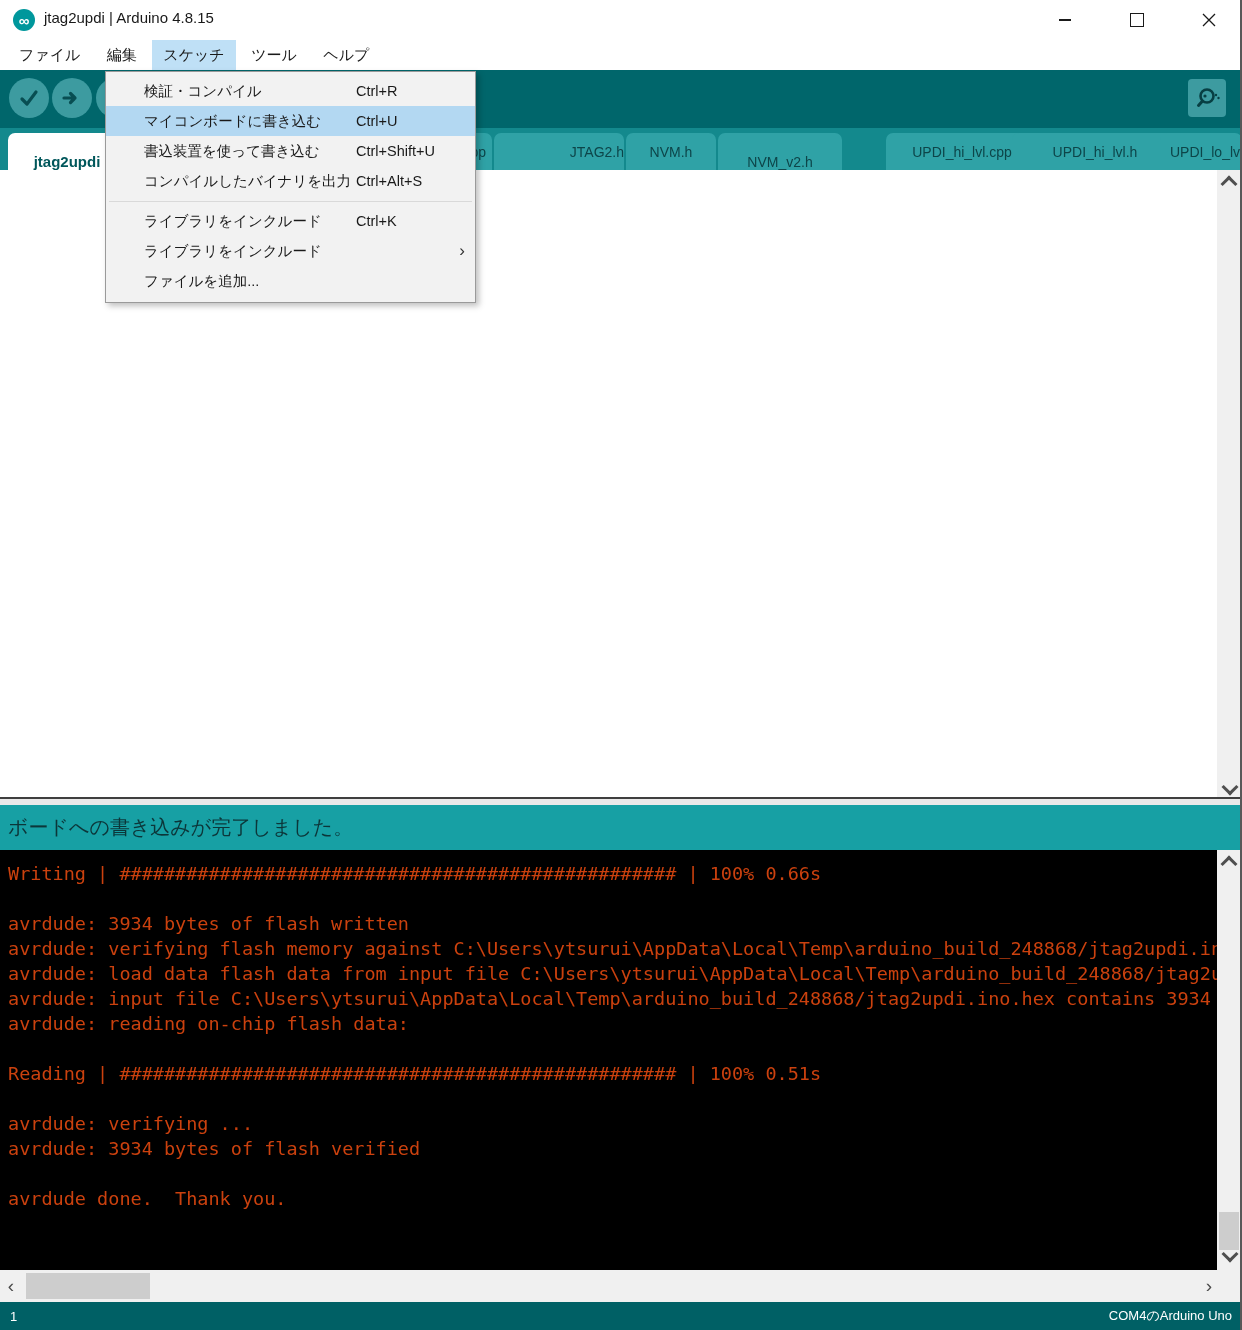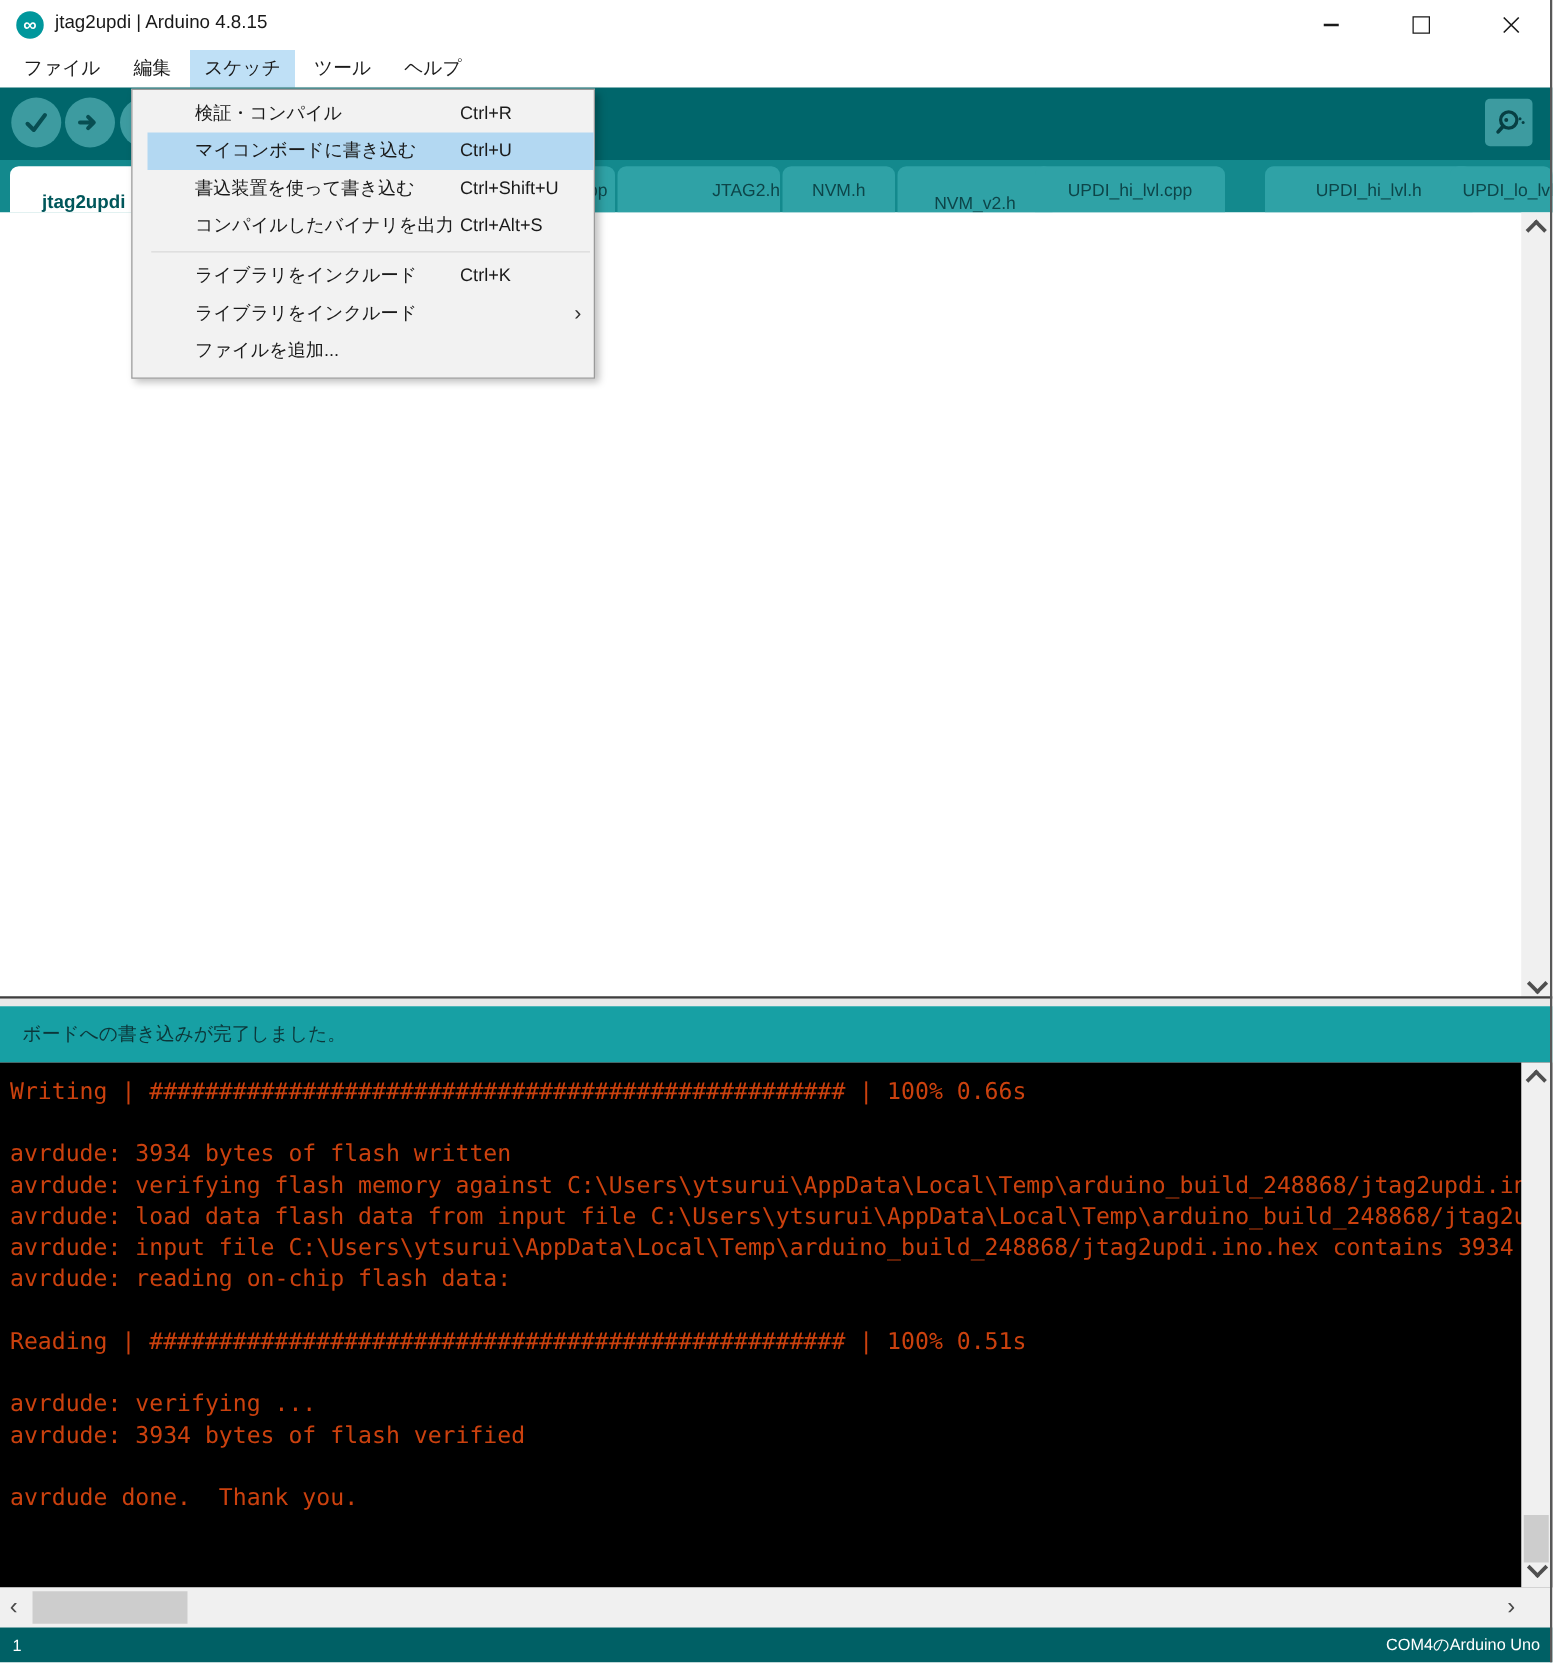--- a/index.html
+++ b/index.html
@@ -78,7 +78,7 @@
 
   
   .menu-popup{left:105px;top:71px;width:371px;background:#f2f2f2;border:1px solid #9a9a9a;
-    box-shadow:3px 3px 6px rgba(0,0,0,.25);z-index:10;padding:4px 0 6px 12px;box-sizing:border-box;}
+    box-shadow:3px 3px 6px rgba(0,0,0,.25);z-index:10;padding:4px 0 6px 0;box-sizing:border-box;}
   .mitem{height:30px;line-height:30px;position:relative;font-size:14.5px;color:#1a1a1a;}
   .mitem .lbl{padding-left:38px;}
   .mitem .sc{position:absolute;left:250px;top:0;}

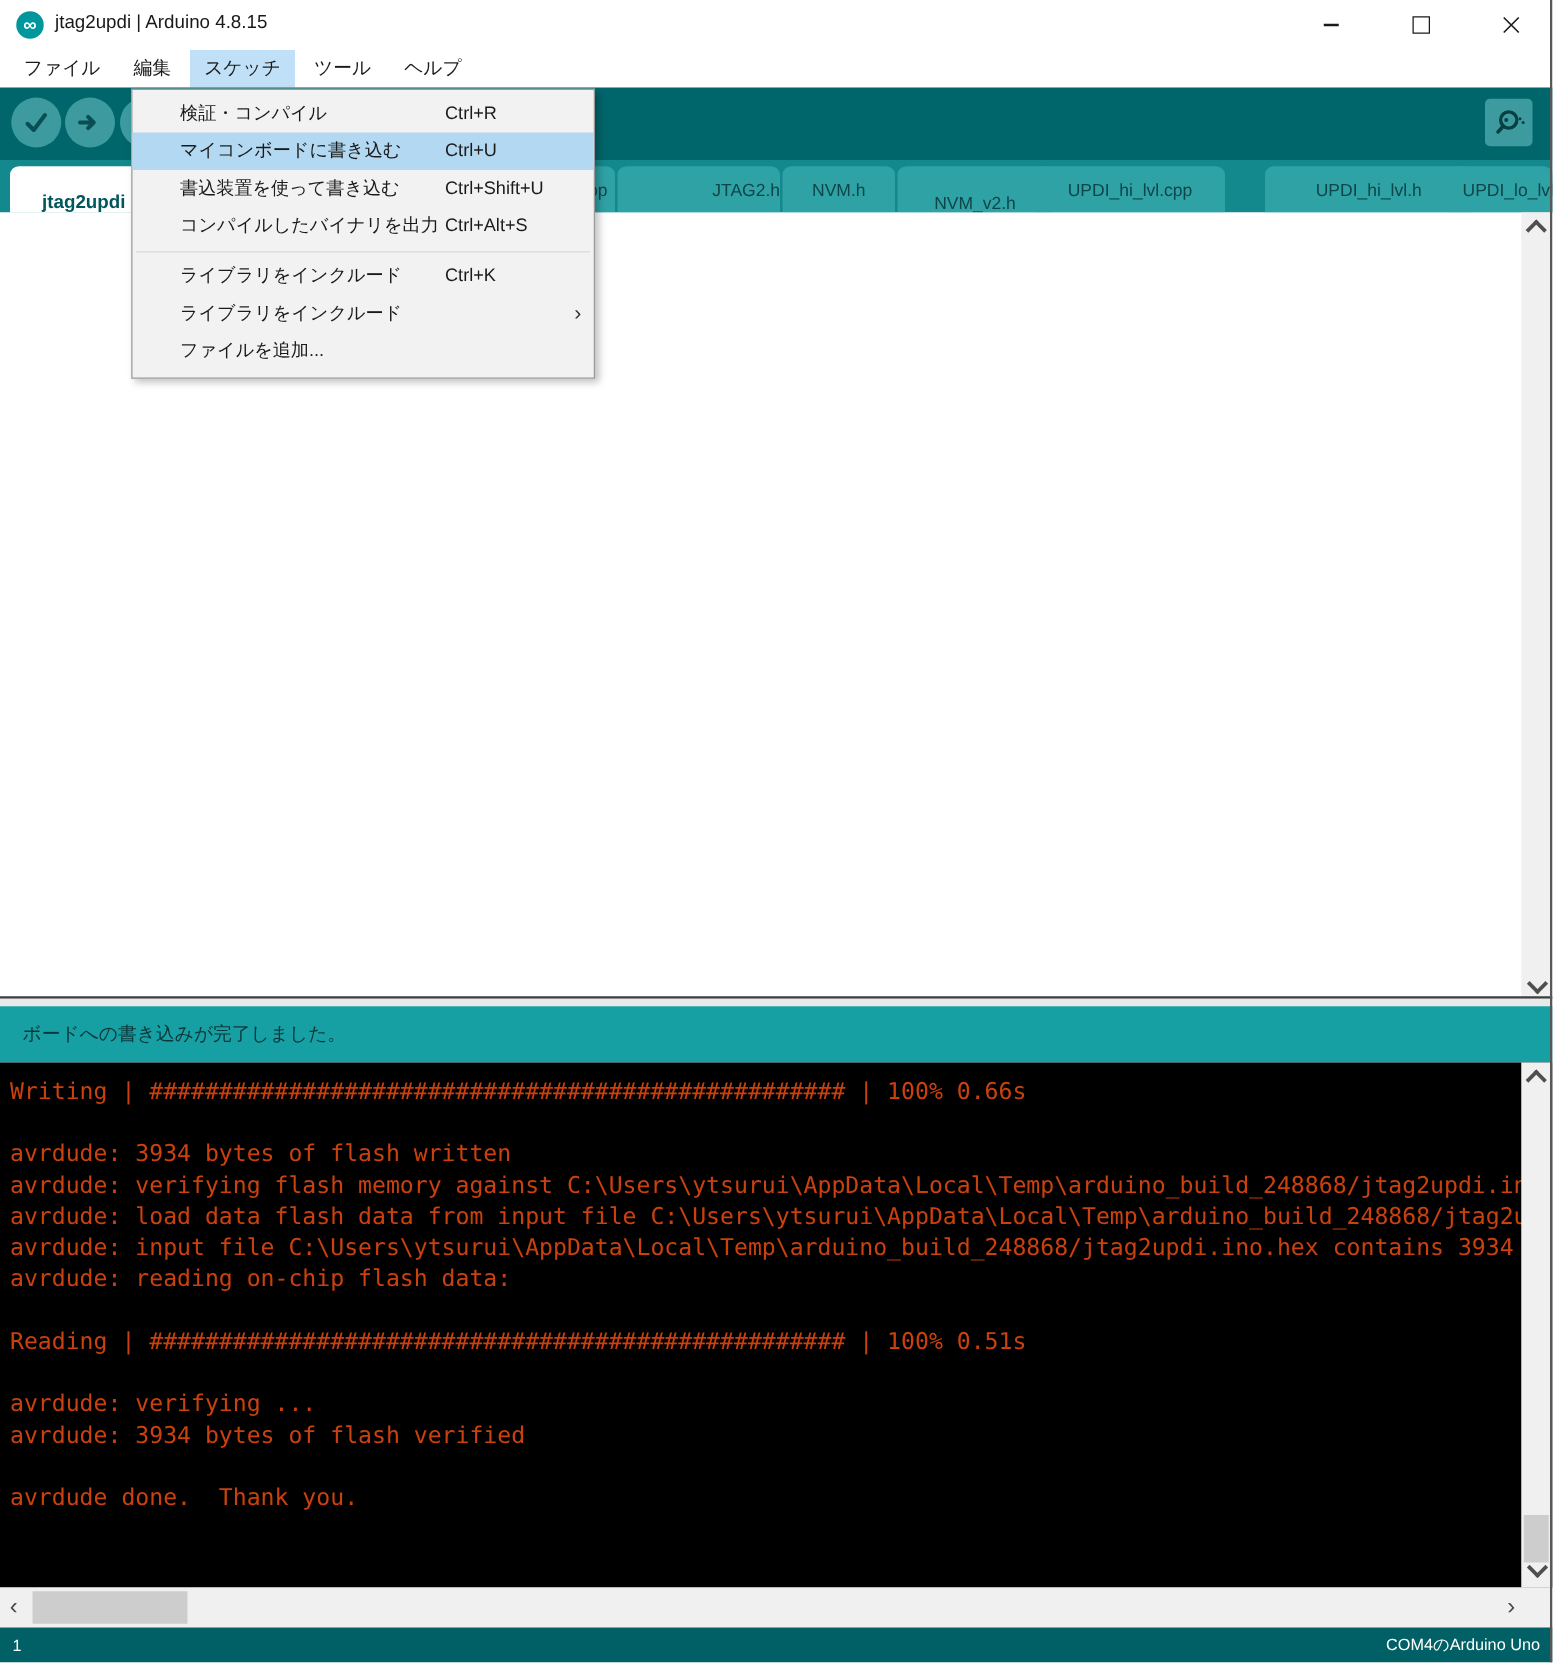--- a/index.html
+++ b/index.html
@@ -156,7 +156,7 @@
   <div class="tab" style="left:718px;width:124px;align-items:flex-end;">
       <span>NVM_v2.h</span>
     </div>
-  <div class="tab" style="left:828px;width:152px;">
+  <div class="tab" style="left:886px;width:152px;">
       <span>UPDI_hi_lvl.cpp</span>
     </div>
   <div class="tab" style="left:1012px;width:166px;">

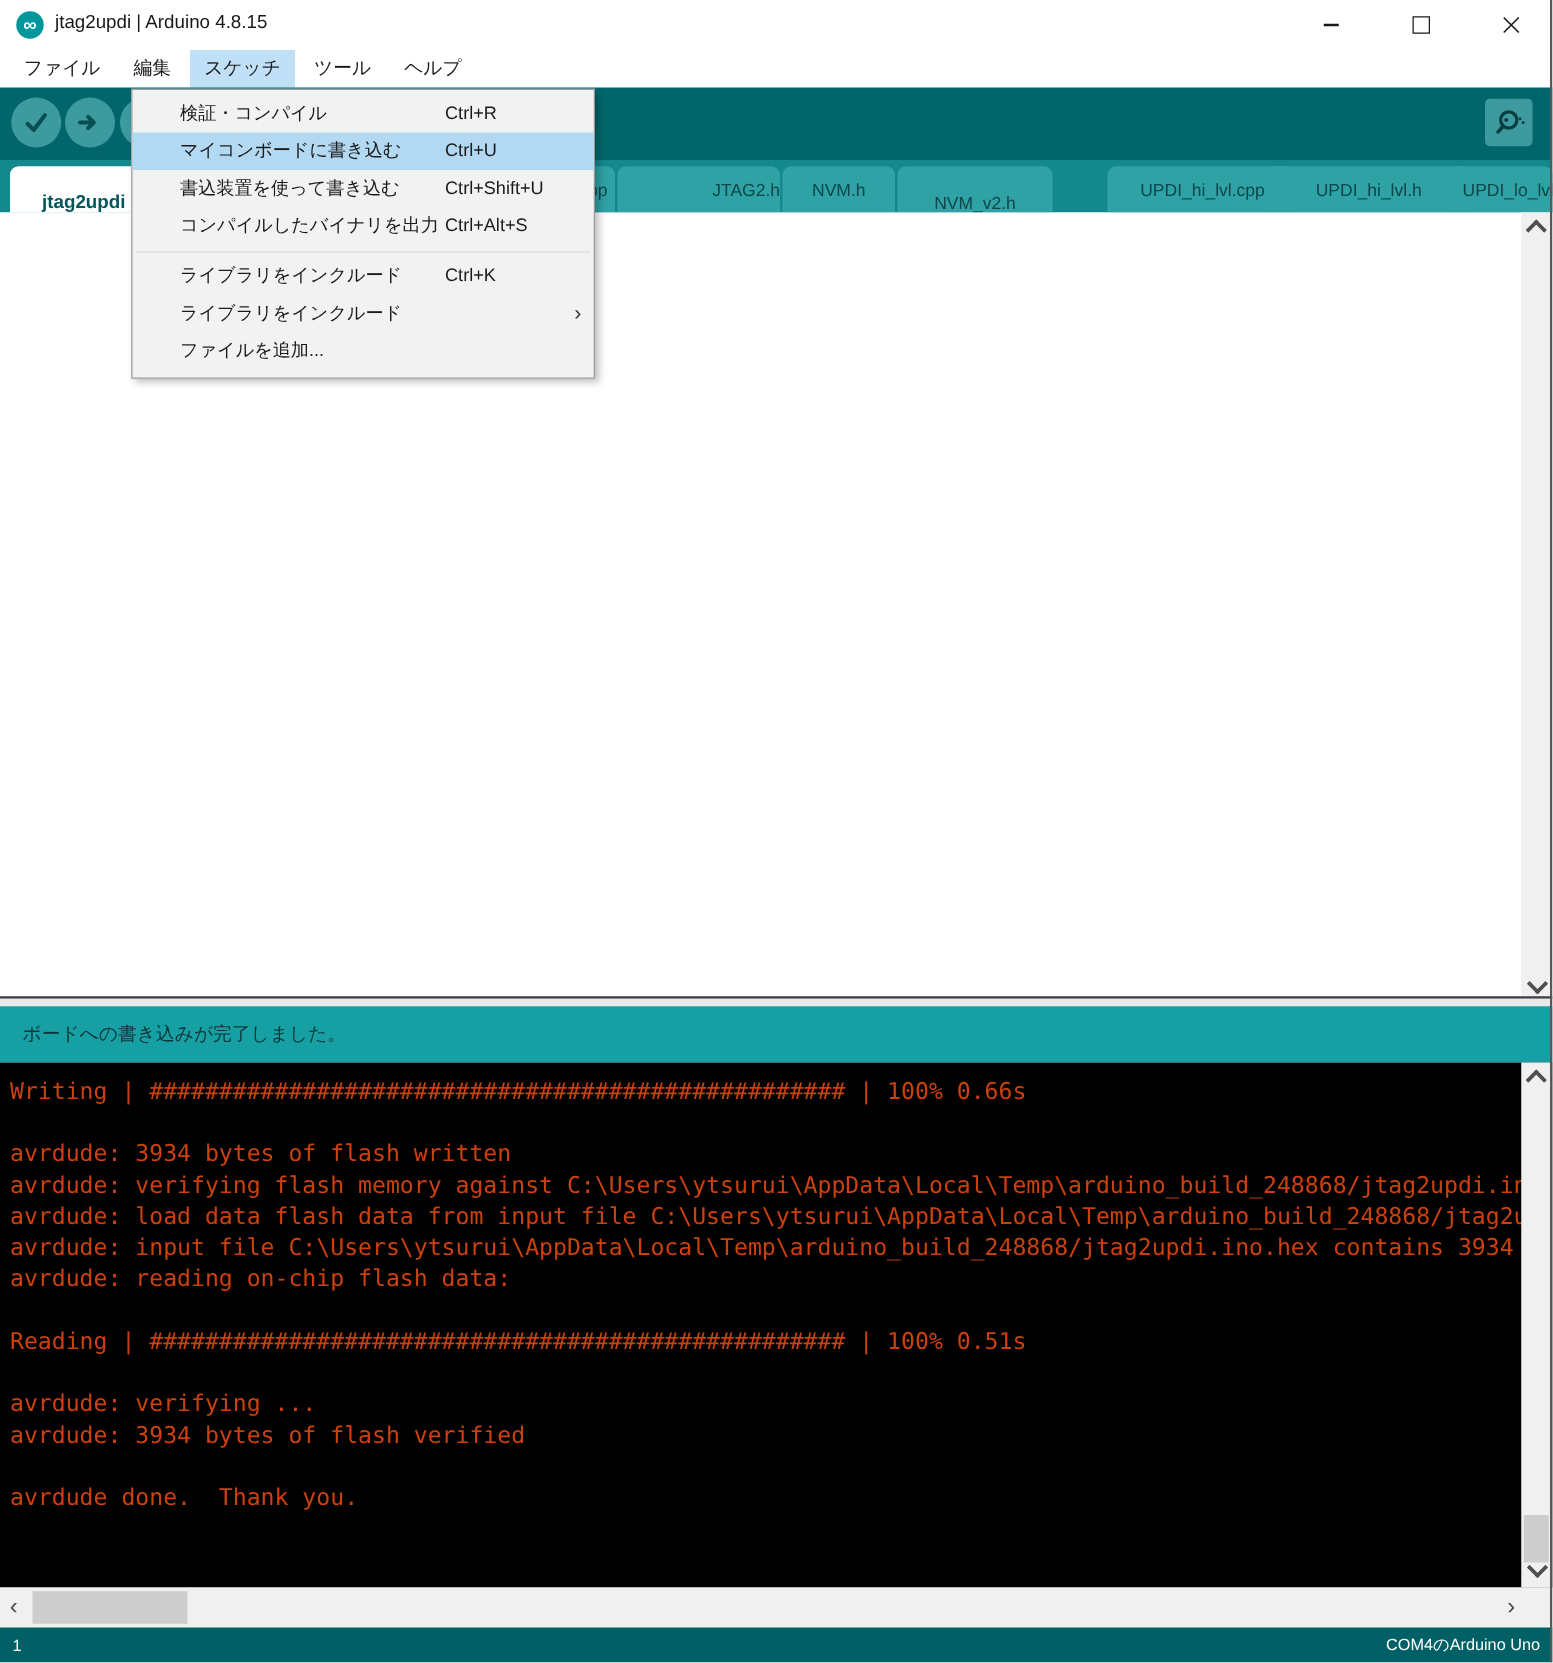--- a/index.html
+++ b/index.html
@@ -57,7 +57,7 @@
   
   .msgbar{left:0;top:805px;width:1242px;height:45px;background:#17a0a4;
     display:flex;align-items:center;padding-left:8px;box-sizing:border-box;}
-  .msgbar span{font-size:15px;font-weight:500;color:#0c3639;margin-left:10px;}
+  .msgbar span{font-size:20px;font-weight:500;color:#0c3639;}
 
   
   .console{left:0;top:850px;width:1242px;height:420px;background:#000000;

